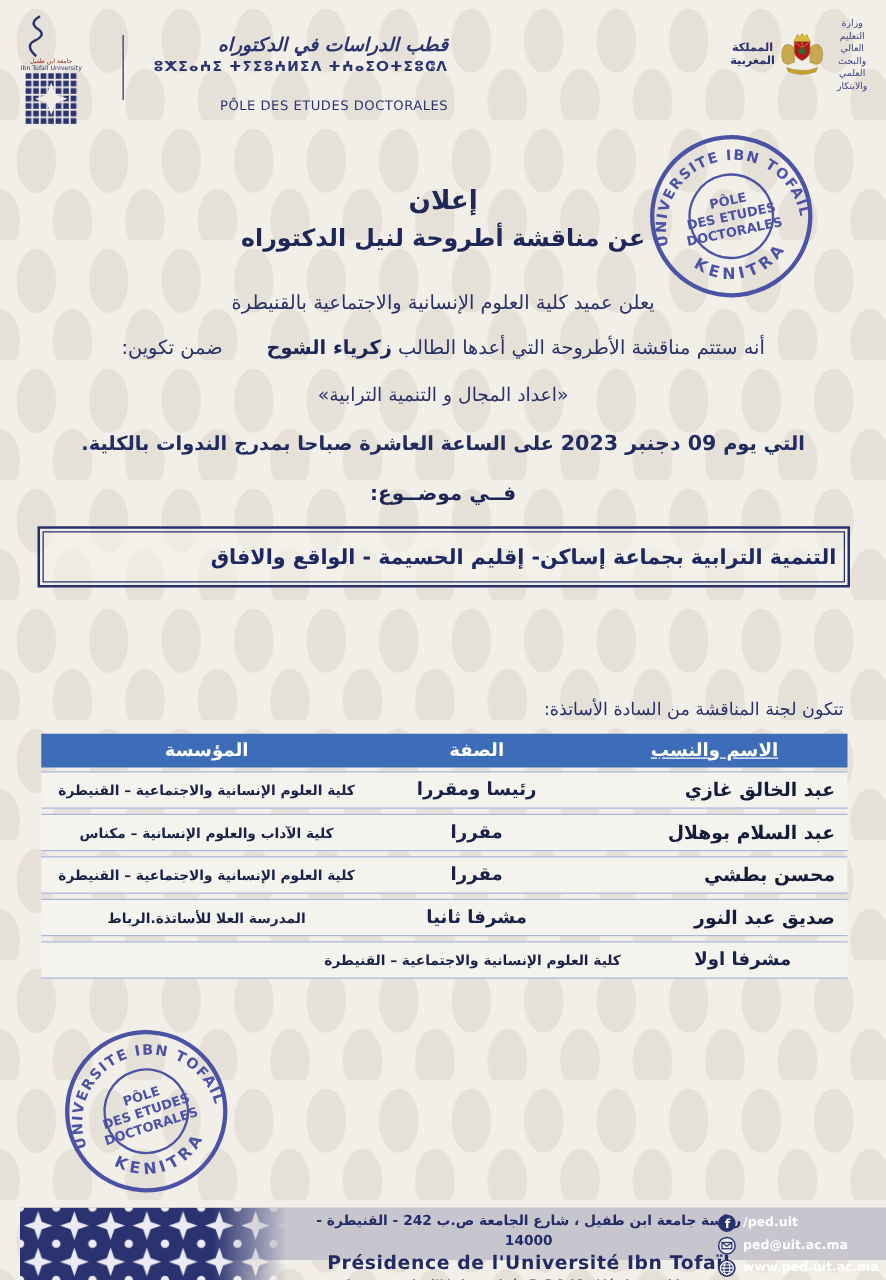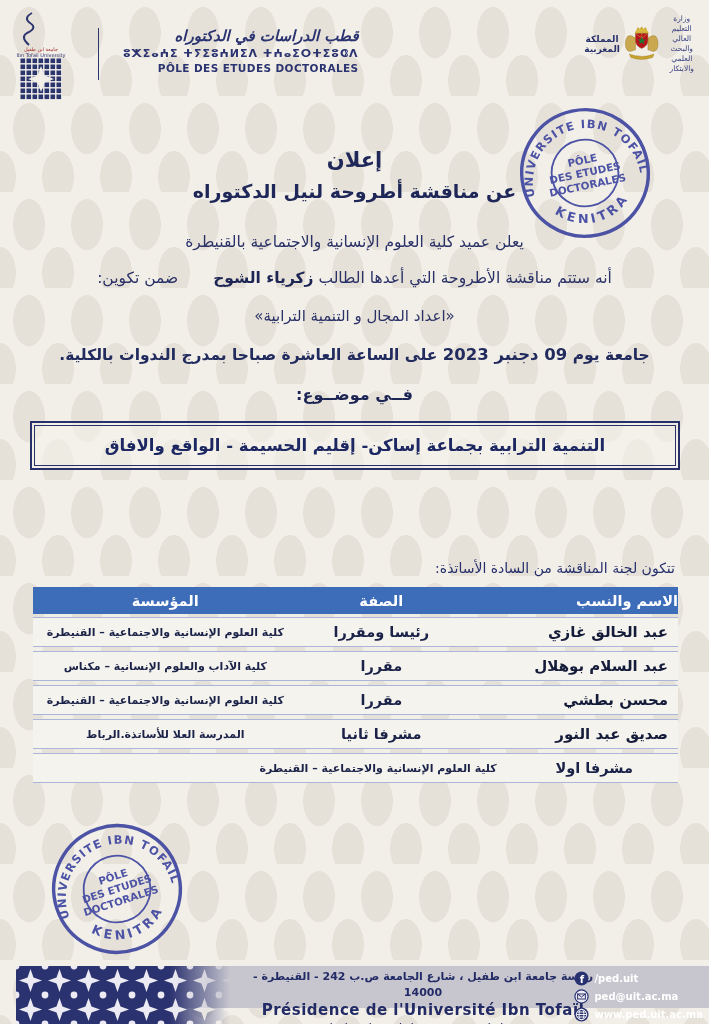--- a/index.html
+++ b/index.html
@@ -24,7 +24,7 @@
   .pole-text{margin-top:14px;direction:rtl;text-align:right;}
   .pole-ar{font-size:15px;font-weight:bold;font-style:italic;color:#2b3470;line-height:20px;}
   .pole-tif{direction:ltr;font-size:11px;font-weight:bold;letter-spacing:1px;color:#2b3470;line-height:15px;}
-  .pole-fr{direction:ltr;font-size:10.5px;font-weight:bold;letter-spacing:.4px;color:#2b3470;line-height:15px;}
+  .pole-fr{direction:ltr;font-size:10.5px;font-weight:normal;letter-spacing:.4px;color:#2b3470;line-height:15px;margin-top:17px;}
   .ministry{right:8px;top:8px;width:118px;display:flex;flex-direction:row;align-items:center;text-align:center;}
   .kingdom{font-size:9px;font-weight:bold;color:#27306b;}
   .ministry-lines{font-size:7.5px;line-height:10px;color:#3a4280;direction:rtl;}

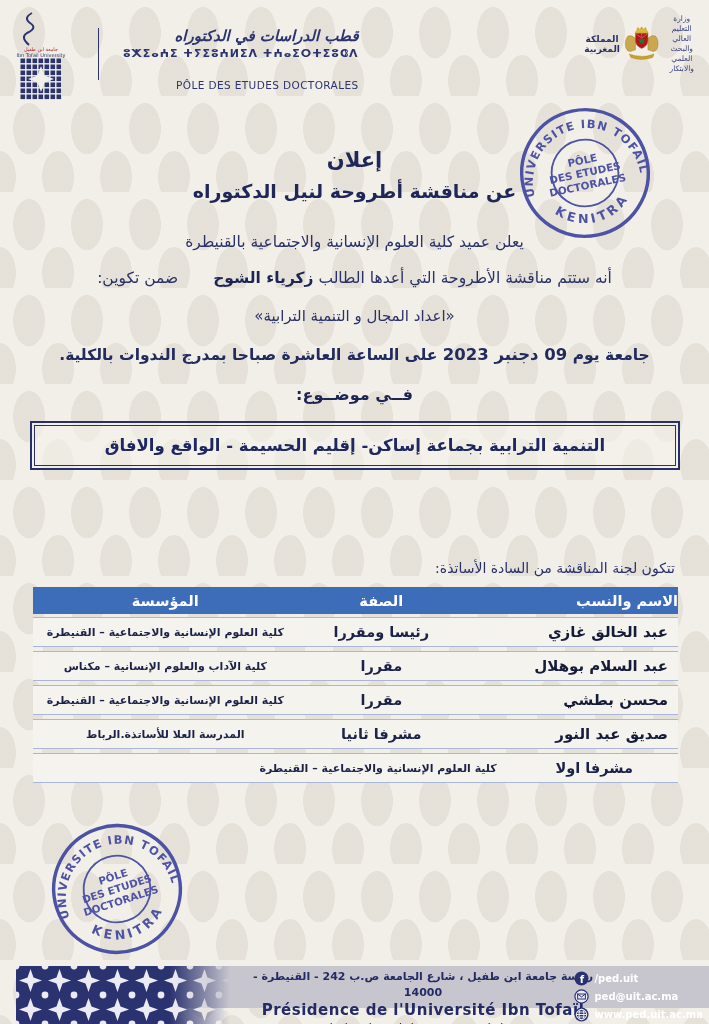--- a/index.html
+++ b/index.html
@@ -148,7 +148,7 @@
   </div>
   <div class="abs cline formation">«اعداد المجال و التنمية الترابية»</div>
   <div class="abs cline dateline">
-    <span>جامعة يوم </span><span class="datev">09 دجنبر 2023</span><span> على الساعة العاشرة صباحا بمدرج  الندوات بالكلية.</span>
+    <span>التي يوم </span><span class="datev">09 دجنبر 2023</span><span> على الساعة العاشرة صباحا بمدرج  الندوات بالكلية.</span>
   </div>
   <div class="abs cline subject">فــي موضــوع:</div>
 

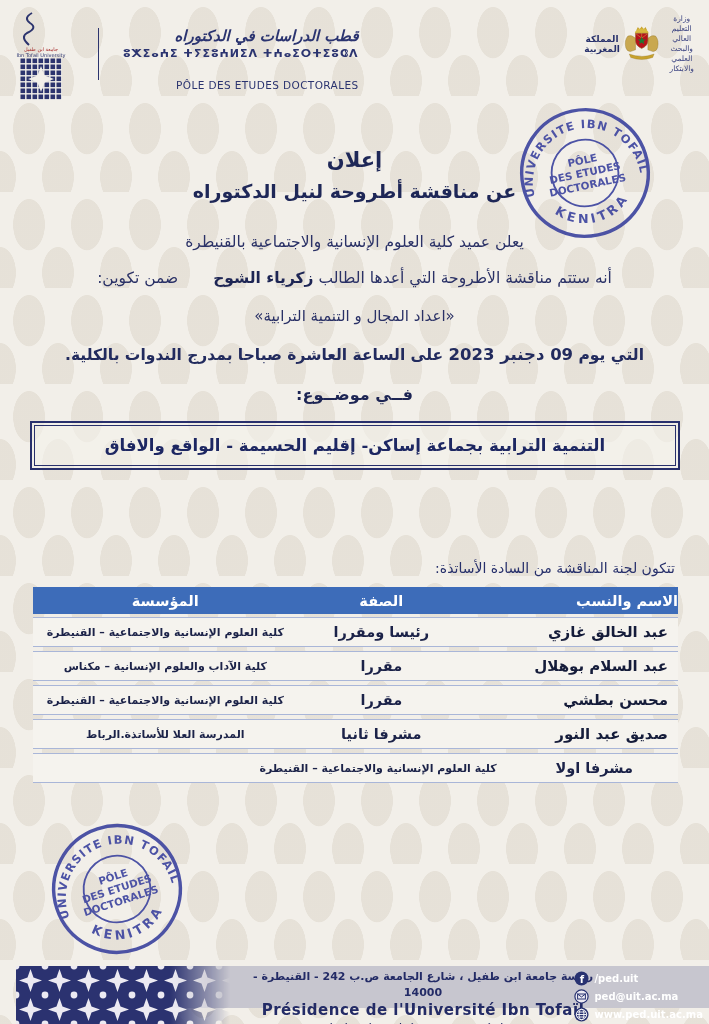--- a/index.html
+++ b/index.html
@@ -44,7 +44,7 @@
   .dateline .datev{font-size:16.5px;}
   .subject{top:385px;font-size:16px;font-weight:bold;color:#1d2554;}
   .thesis-box{left:30px;right:29px;top:421px;border:2px solid #28306c;padding:2px;background:rgba(244,241,235,.6);}
-  .thesis-inner{border:1px solid #28306c;padding:10px 6px;text-align:center;direction:rtl;
+  .thesis-inner{border:1px solid #28306c;padding:10px 6px;text-align:right;direction:rtl;
                 font-size:16.5px;font-weight:bold;color:#1d2762;}
   .committee-intro{top:560px;right:34px;left:200px;text-align:right;direction:rtl;font-size:14px;color:#27306b;}
   

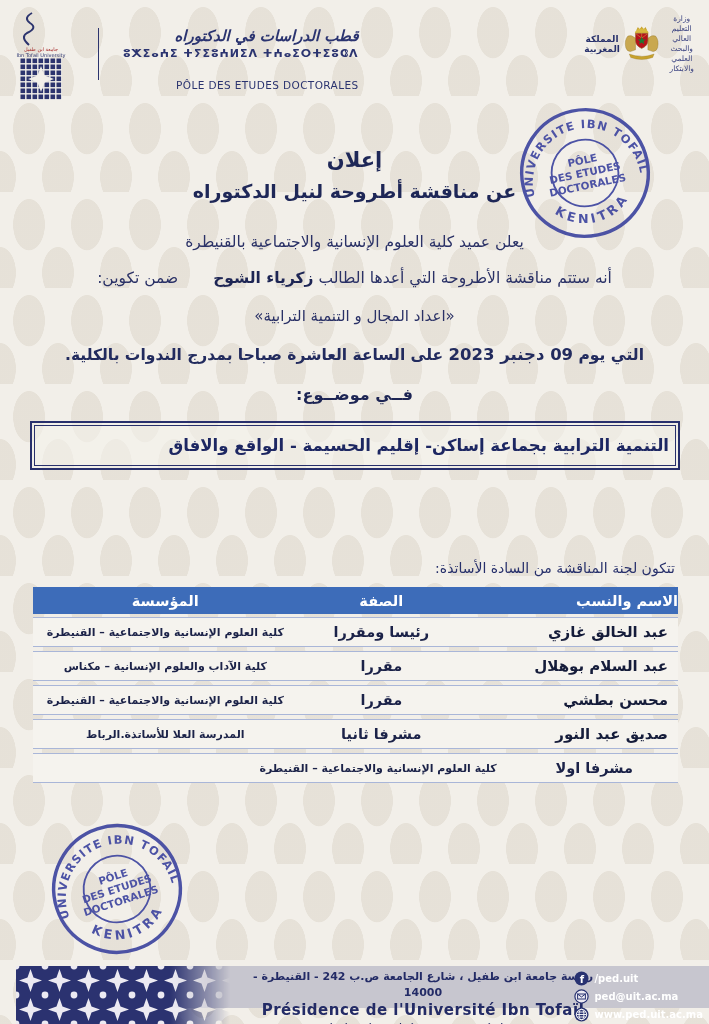--- a/index.html
+++ b/index.html
@@ -56,7 +56,7 @@
   .col-name{width:33%;text-align:right;padding-right:10px;box-sizing:border-box;}
   .col-role{width:26%;text-align:center;}
   .col-inst{width:41%;text-align:center;}
-  .t-head .col-name{text-align:right;padding-right:0;}
+  .t-head .col-name{text-align:center;padding-right:0;text-decoration:underline;}
   .t-row .col-name{font-weight:bold;font-size:15px;color:#151c3a;}
   .t-row .col-role{font-weight:bold;font-size:14.5px;color:#1b2248;}
   .t-row .col-inst{font-weight:bold;font-size:11px;color:#1b2248;}

